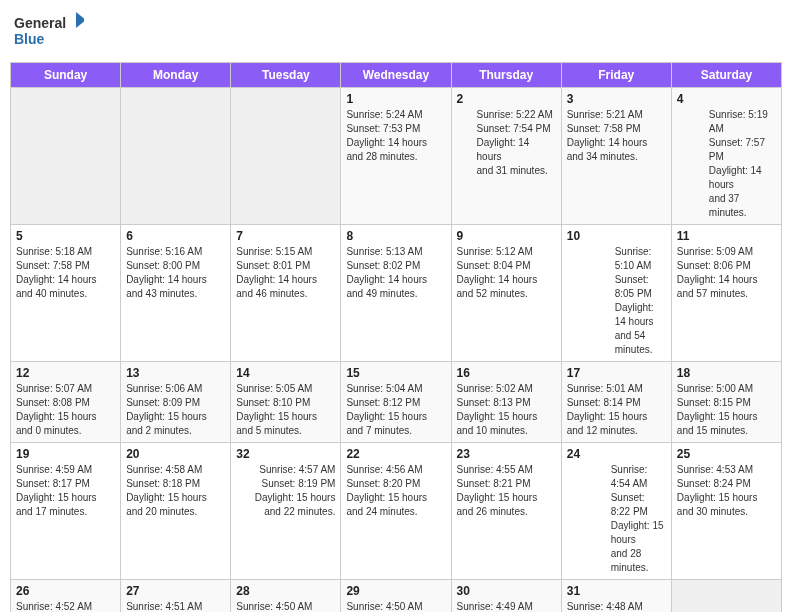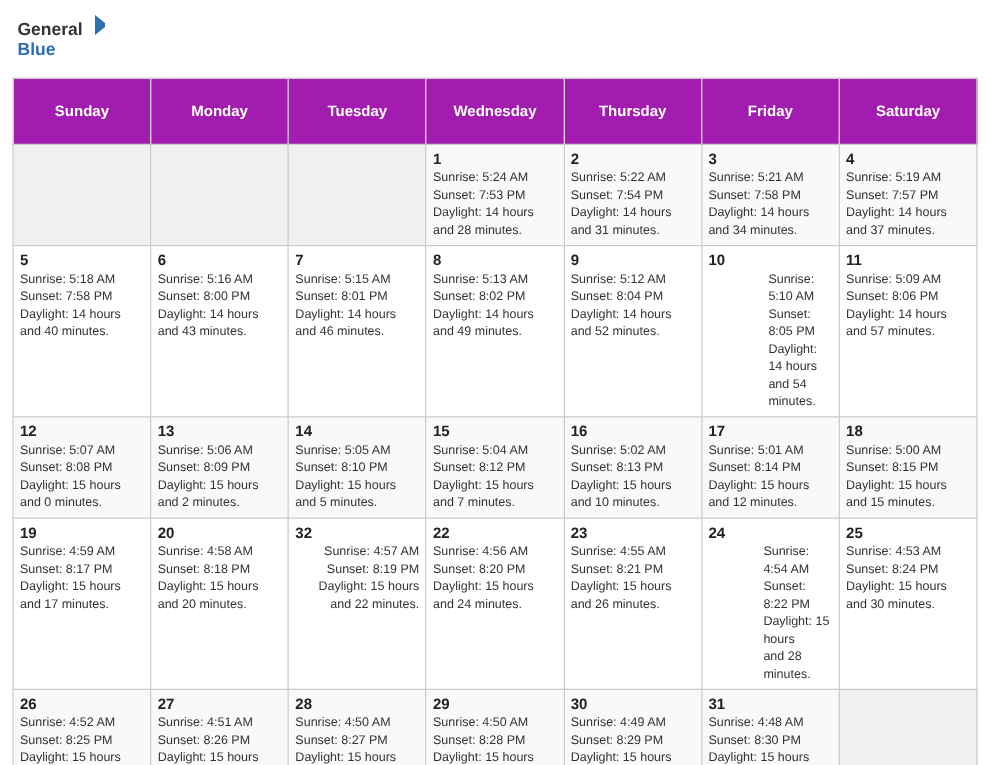--- a/index.html
+++ b/index.html
@@ -40,10 +40,10 @@
       font-size: 11px;
     }
     thead tr th {
-      background-color: #a21caf;
+      background-color: #8b5cf6;
       color: #fff;
       text-align: center;
-      padding: 19px 3px;
+      padding: 5px 3px;
       font-size: 12px;
       font-weight: bold;
       border: 1px solid #ccc;

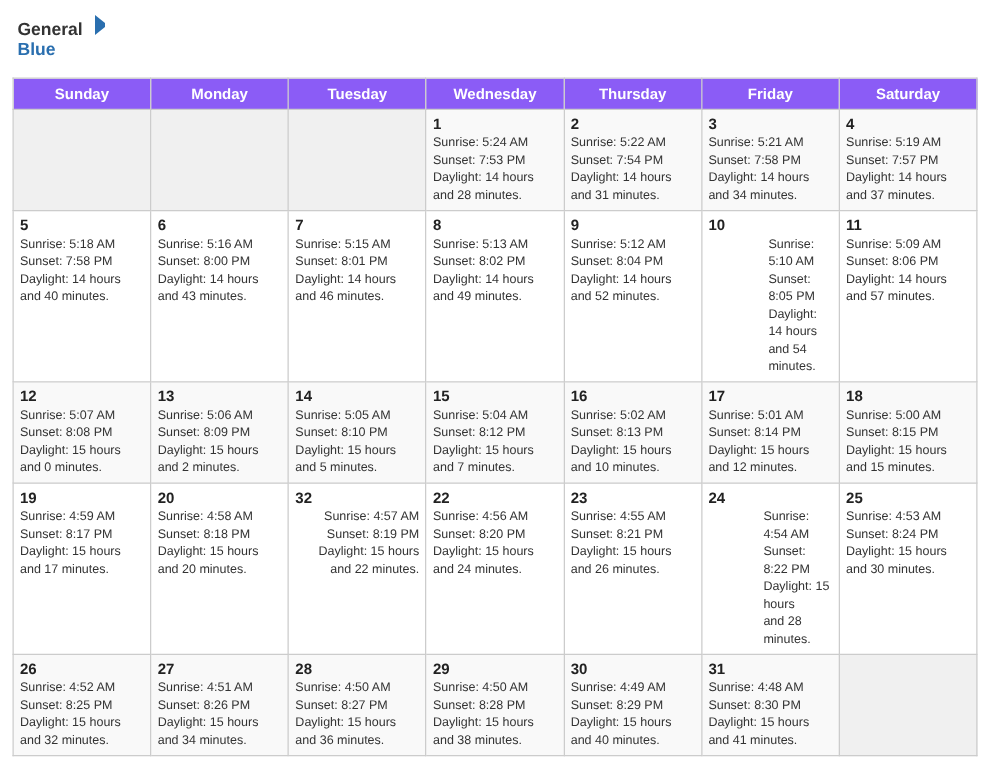--- a/index.html
+++ b/index.html
@@ -119,7 +119,7 @@
         </td>
         <td>
           <div class="day-number">2</div>
-          <div class="day-info" style="white-space: pre-line;">Sunrise: 5:22 AM
+          <div class="day-info" style="white-space: pre-line; margin-left: 20px;">Sunrise: 5:22 AM
 Sunset: 7:54 PM
 Daylight: 14 hours
 and 31 minutes.</div>

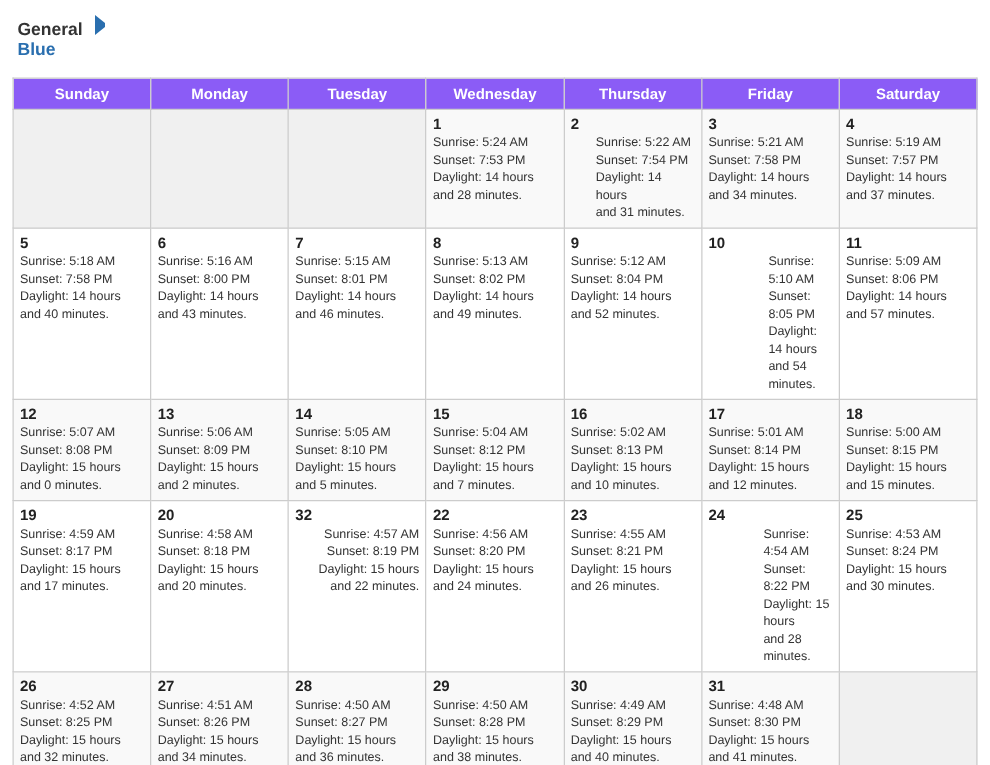--- a/index.html
+++ b/index.html
@@ -133,7 +133,7 @@
         </td>
         <td>
           <div class="day-number">4</div>
-          <div class="day-info" style="white-space: pre-line;">Sunrise: 5:19 AM
+          <div class="day-info" style="white-space: pre-line; margin-left: 32px;">Sunrise: 5:19 AM
 Sunset: 7:57 PM
 Daylight: 14 hours
 and 37 minutes.</div>

